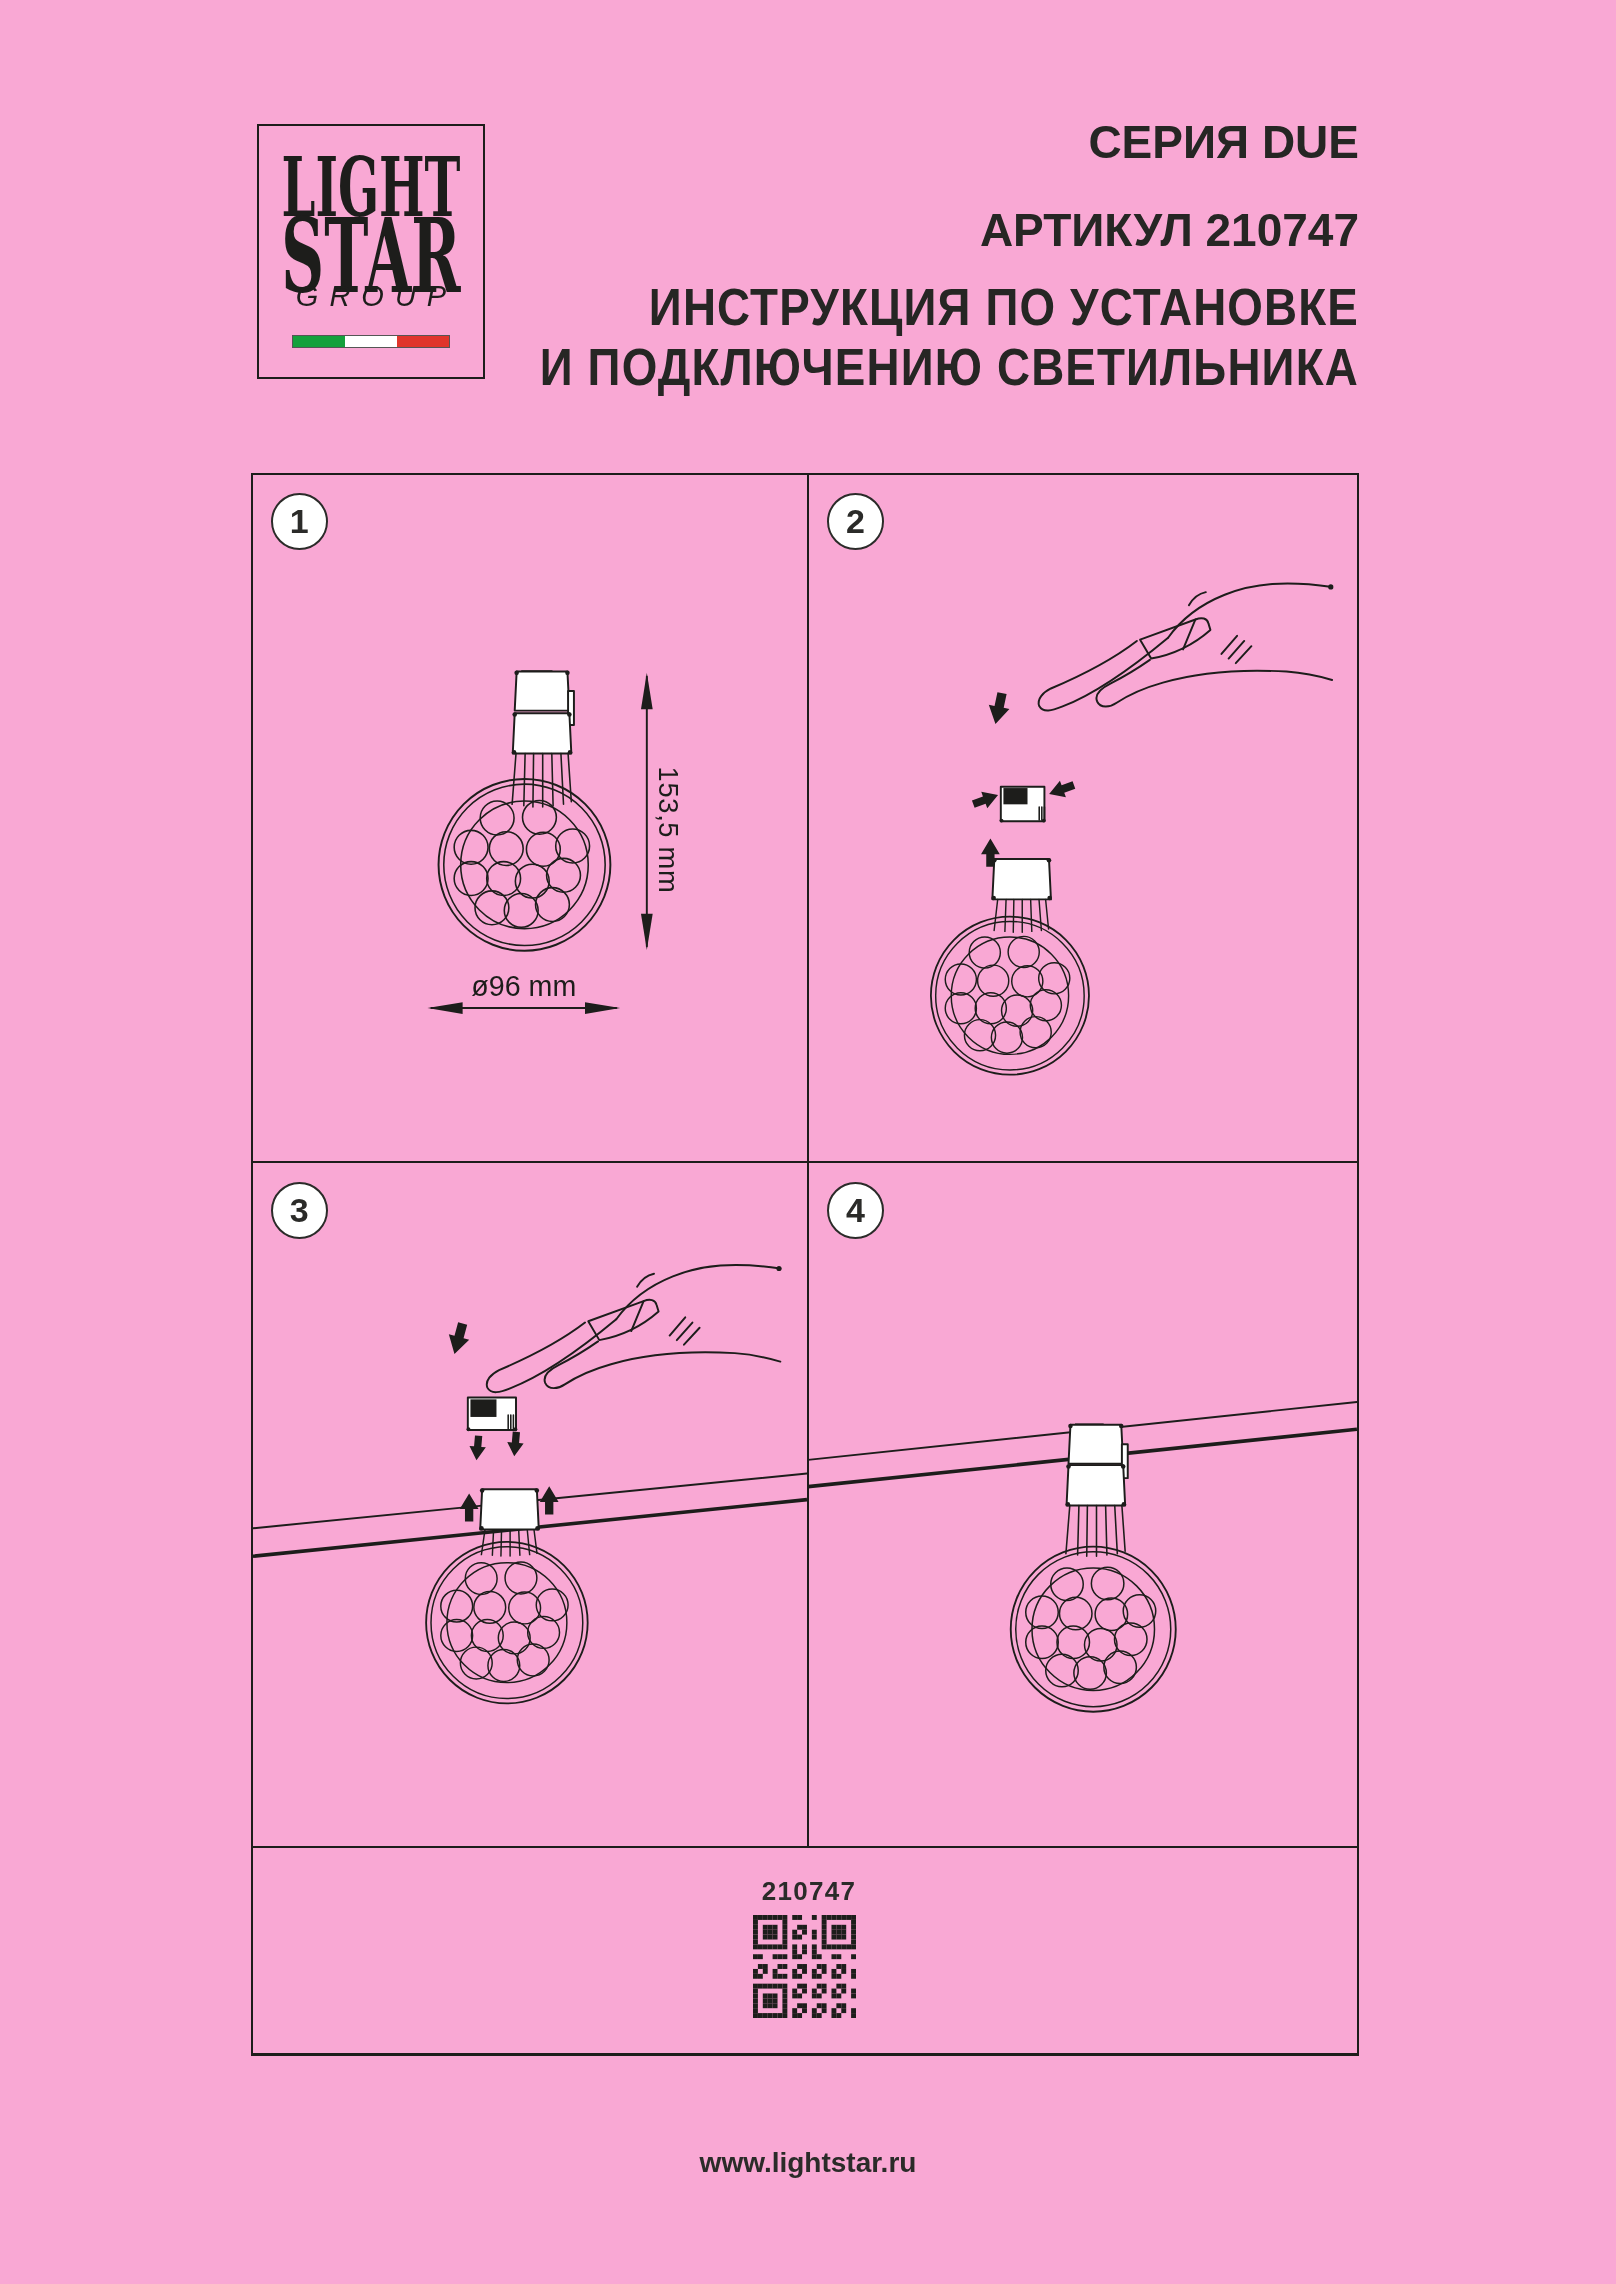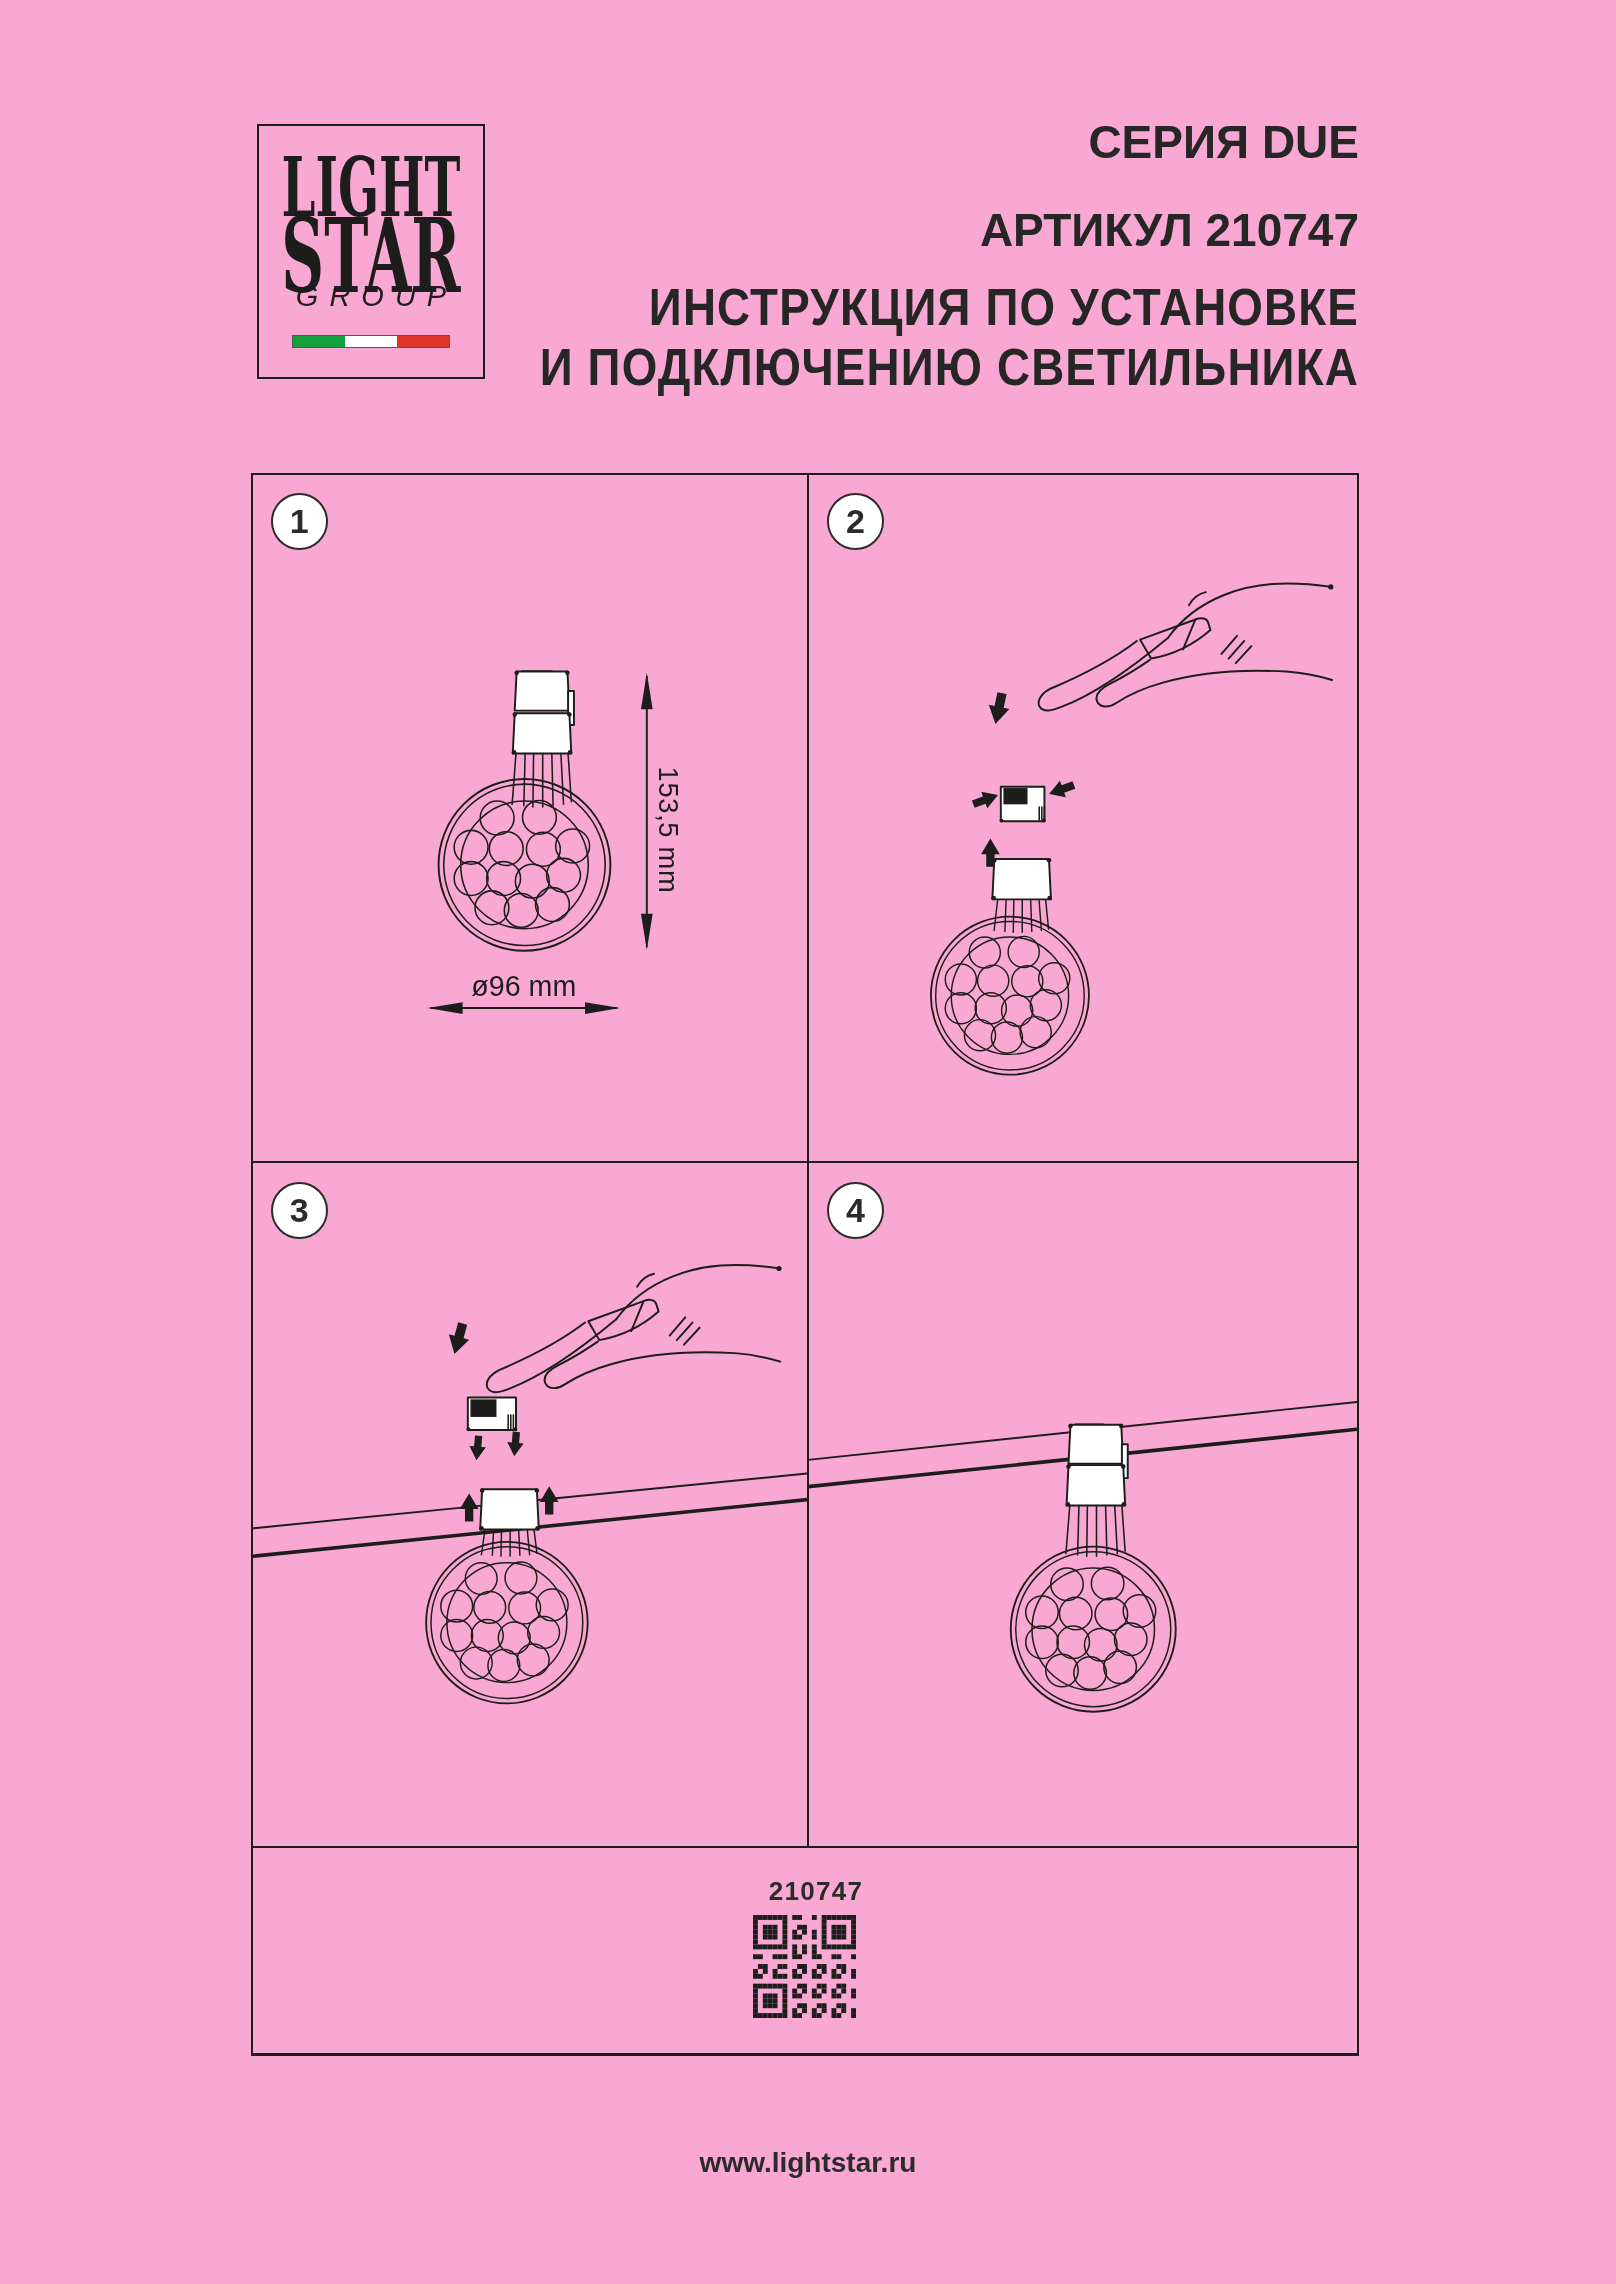--- a/index.html
+++ b/index.html
@@ -42,7 +42,7 @@
          color:#2b2b29;background:#fff;}
 
   
-  .footer-article{position:absolute;left:11px;top:1401px;width:100%;text-align:center;
+  .footer-article{position:absolute;left:4px;top:1401px;width:100%;text-align:center;
                   font-size:26px;font-weight:700;letter-spacing:1.3px;color:#2b2b29;}
   .qr{position:absolute;left:500px;top:1440px;}
 

